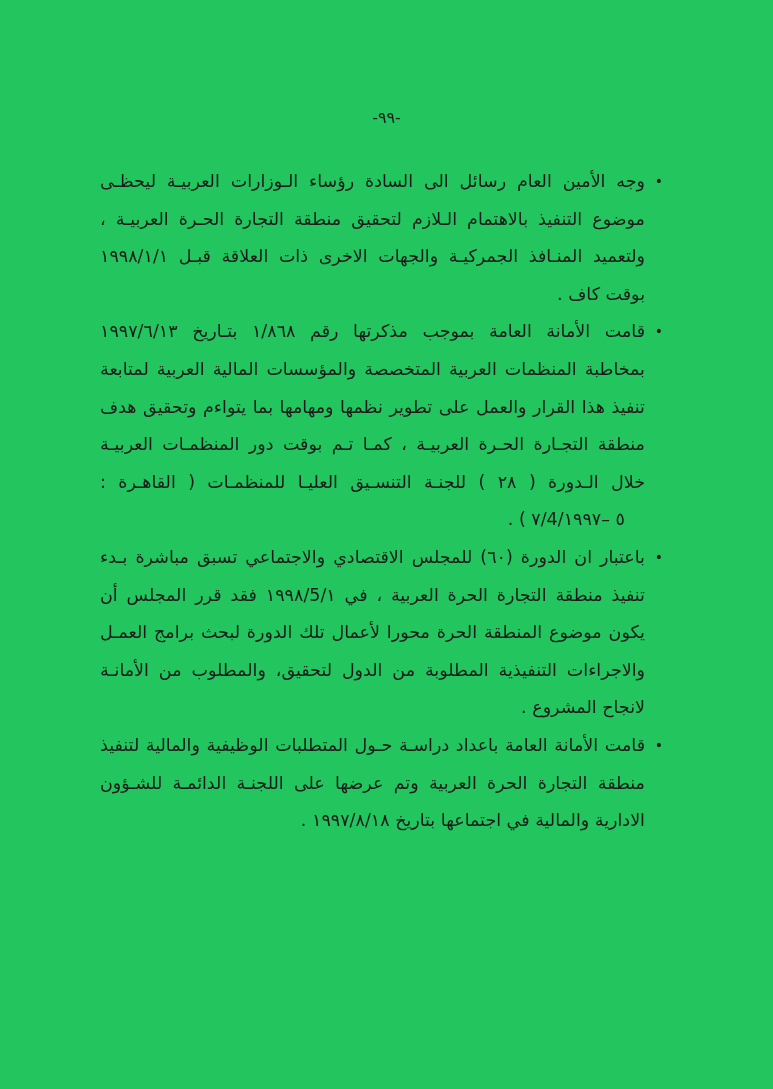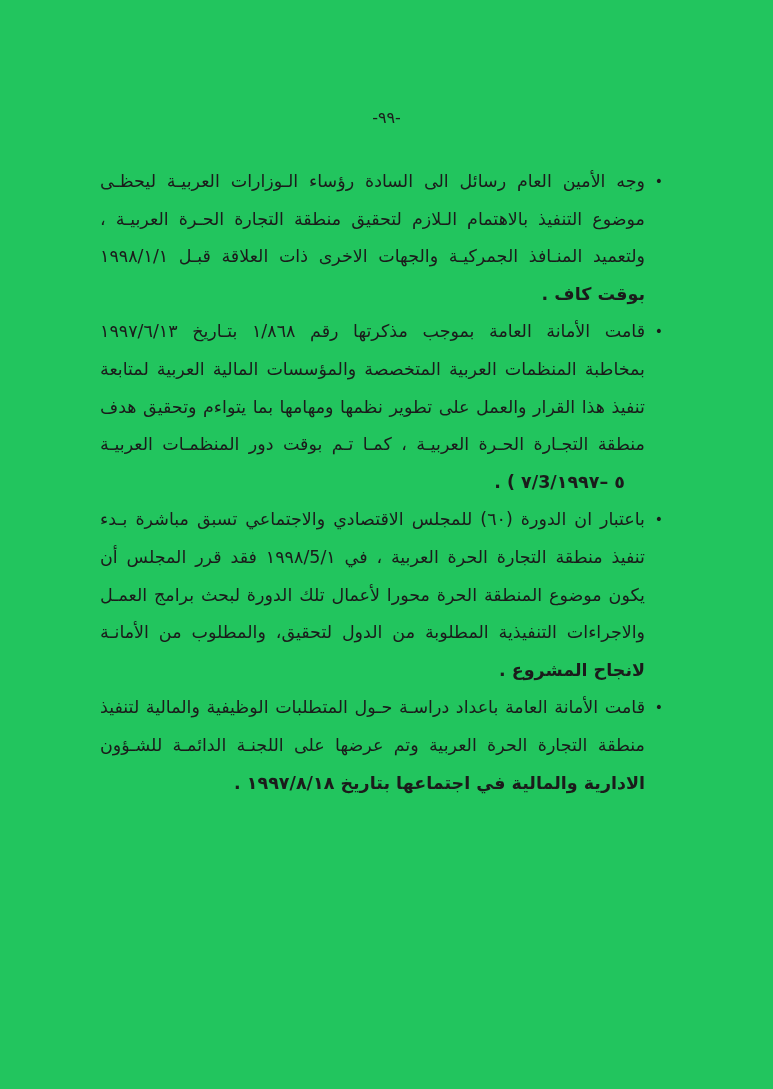--- a/index.html
+++ b/index.html
@@ -54,7 +54,6 @@
     text-align-last: justify;
   }
   .line.s {
-    font-weight: bold;
   }
   .line.ind {
     padding-right: 20px;

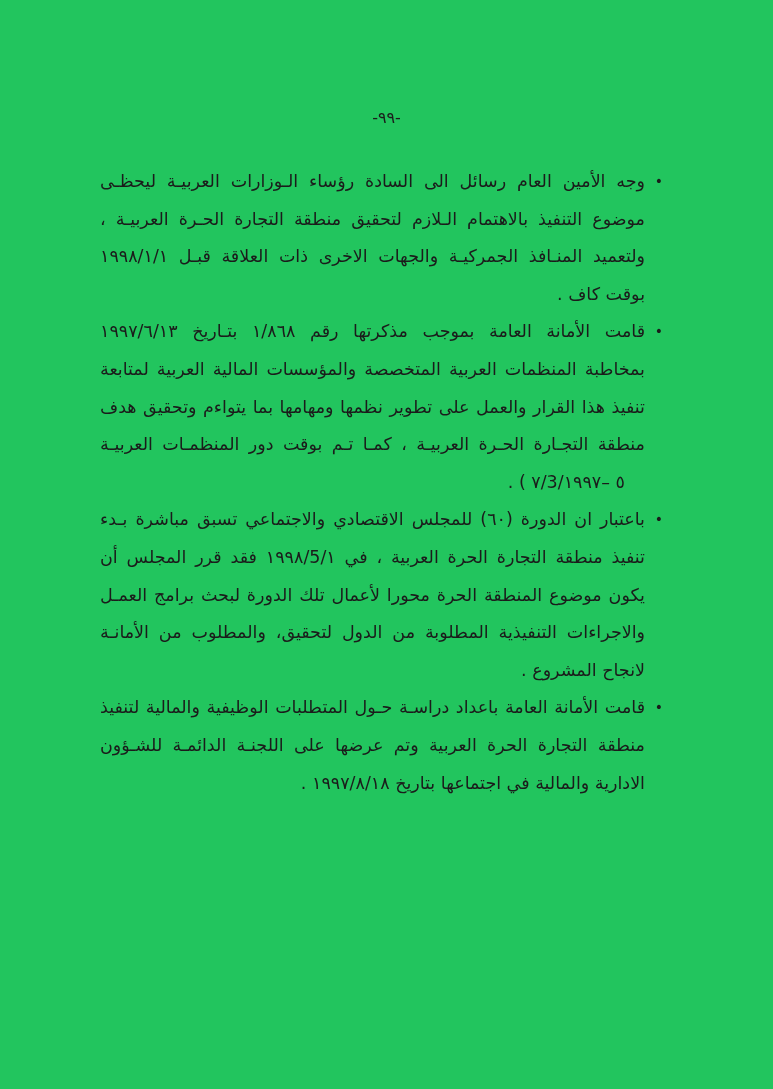--- a/index.html
+++ b/index.html
@@ -82,6 +82,7 @@
       <div class="line j">بمخاطبة المنظمات العربية المتخصصة والمؤسسات المالية العربية لمتابعة</div>
       <div class="line j">تنفيذ هذا القرار والعمل على تطوير نظمها ومهامها بما يتواءم وتحقيق هدف</div>
       <div class="line j">منطقة التجـارة الحـرة العربيـة ، كمـا تـم بوقت دور المنظمـات العربيـة</div>
+      <div class="line j">خلال الـدورة ( ٢٨ ) للجنـة التنسـيق العليـا للمنظمـات ( القاهـرة :</div>
       <div class="line s ind">٥ –١٩٩٧/3/٧ ) .</div>
     </div>
 

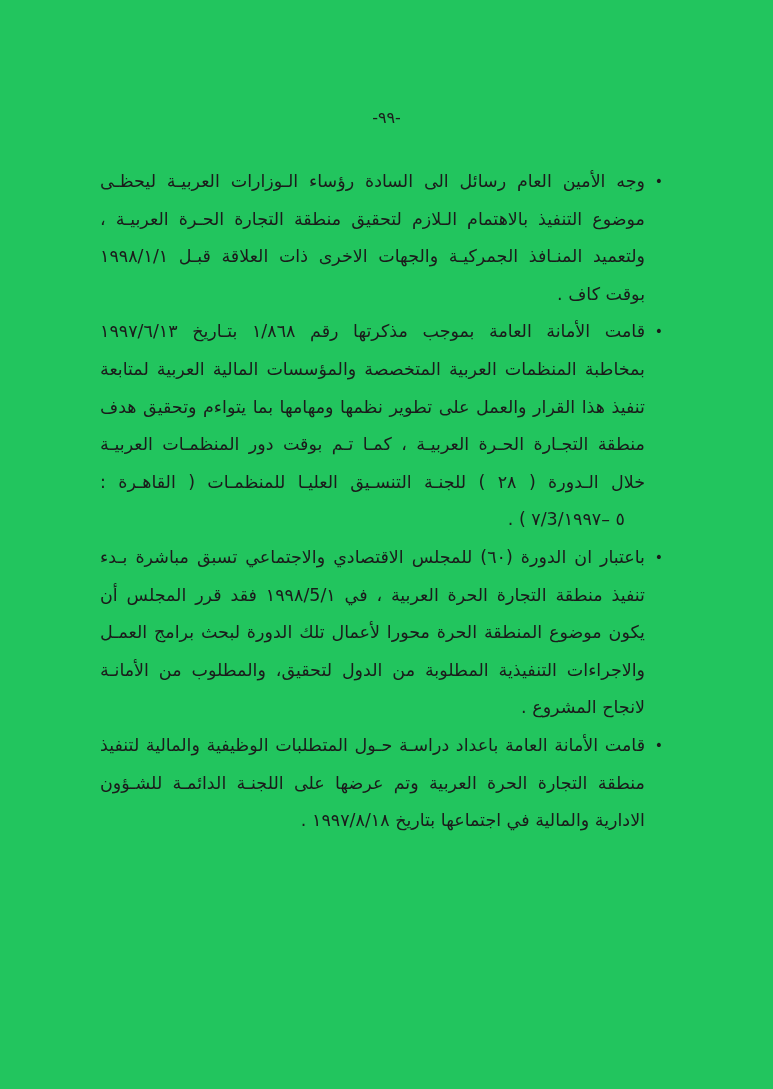--- a/index.html
+++ b/index.html
@@ -83,7 +83,7 @@
       <div class="line j">تنفيذ هذا القرار والعمل على تطوير نظمها ومهامها بما يتواءم وتحقيق هدف</div>
       <div class="line j">منطقة التجـارة الحـرة العربيـة ، كمـا تـم بوقت دور المنظمـات العربيـة</div>
       <div class="line j">خلال الـدورة ( ٢٨ ) للجنـة التنسـيق العليـا للمنظمـات ( القاهـرة :</div>
-      <div class="line s ind">٥ –١٩٩٧/3/٧ ) .</div>
+      <div class="line s ind">٥ –١٩٩٧/4/٧ ) .</div>
     </div>
 
     <div class="para">

